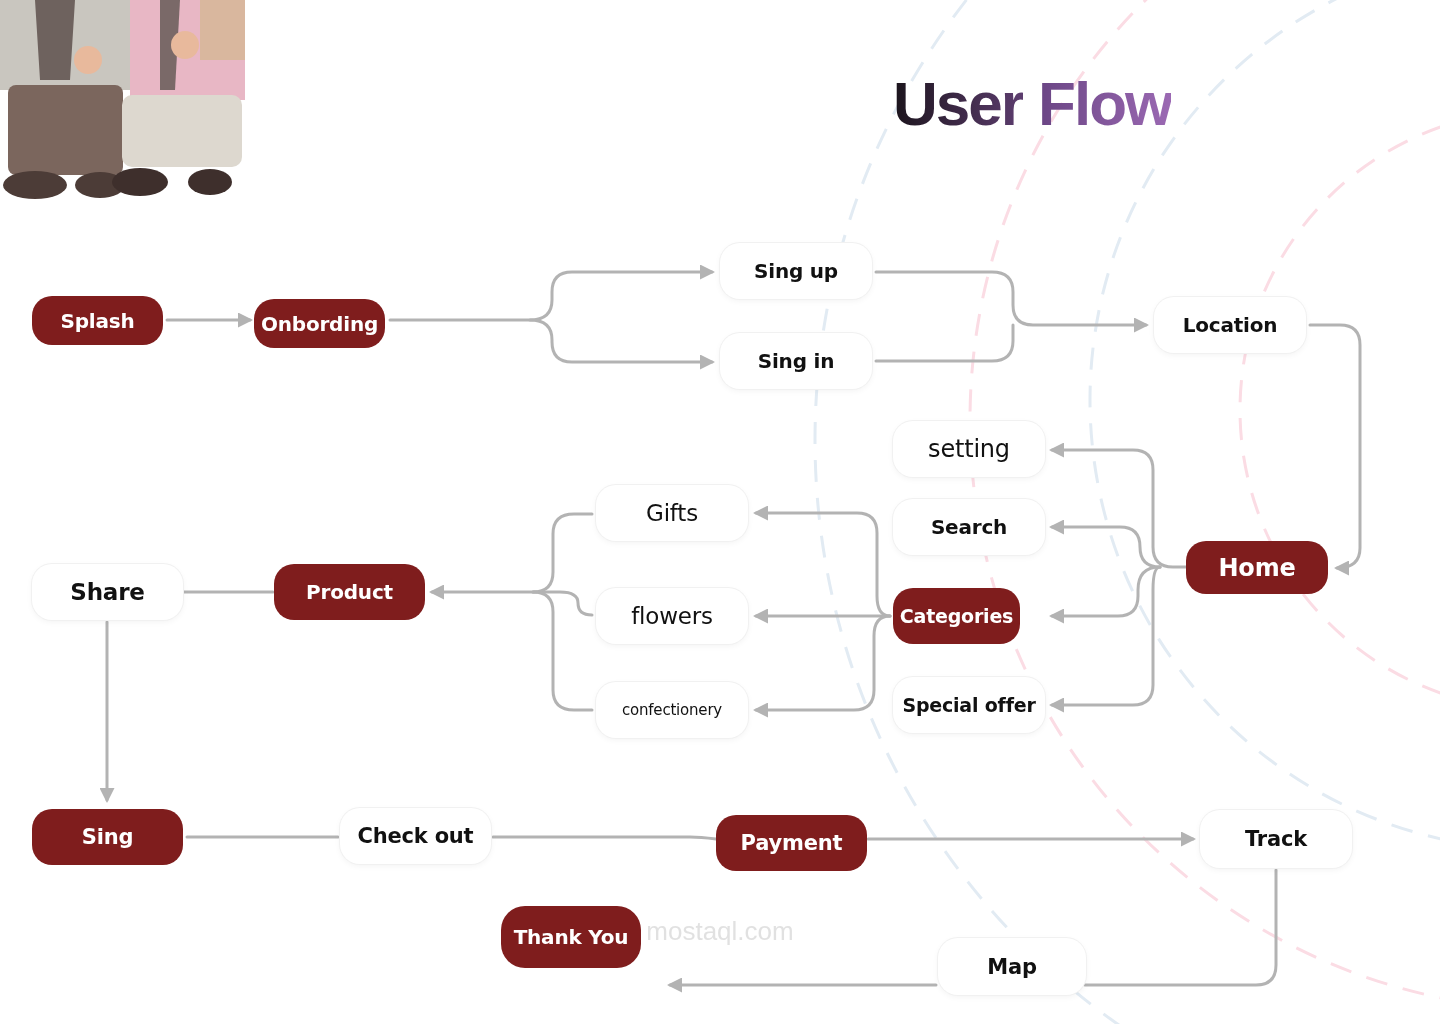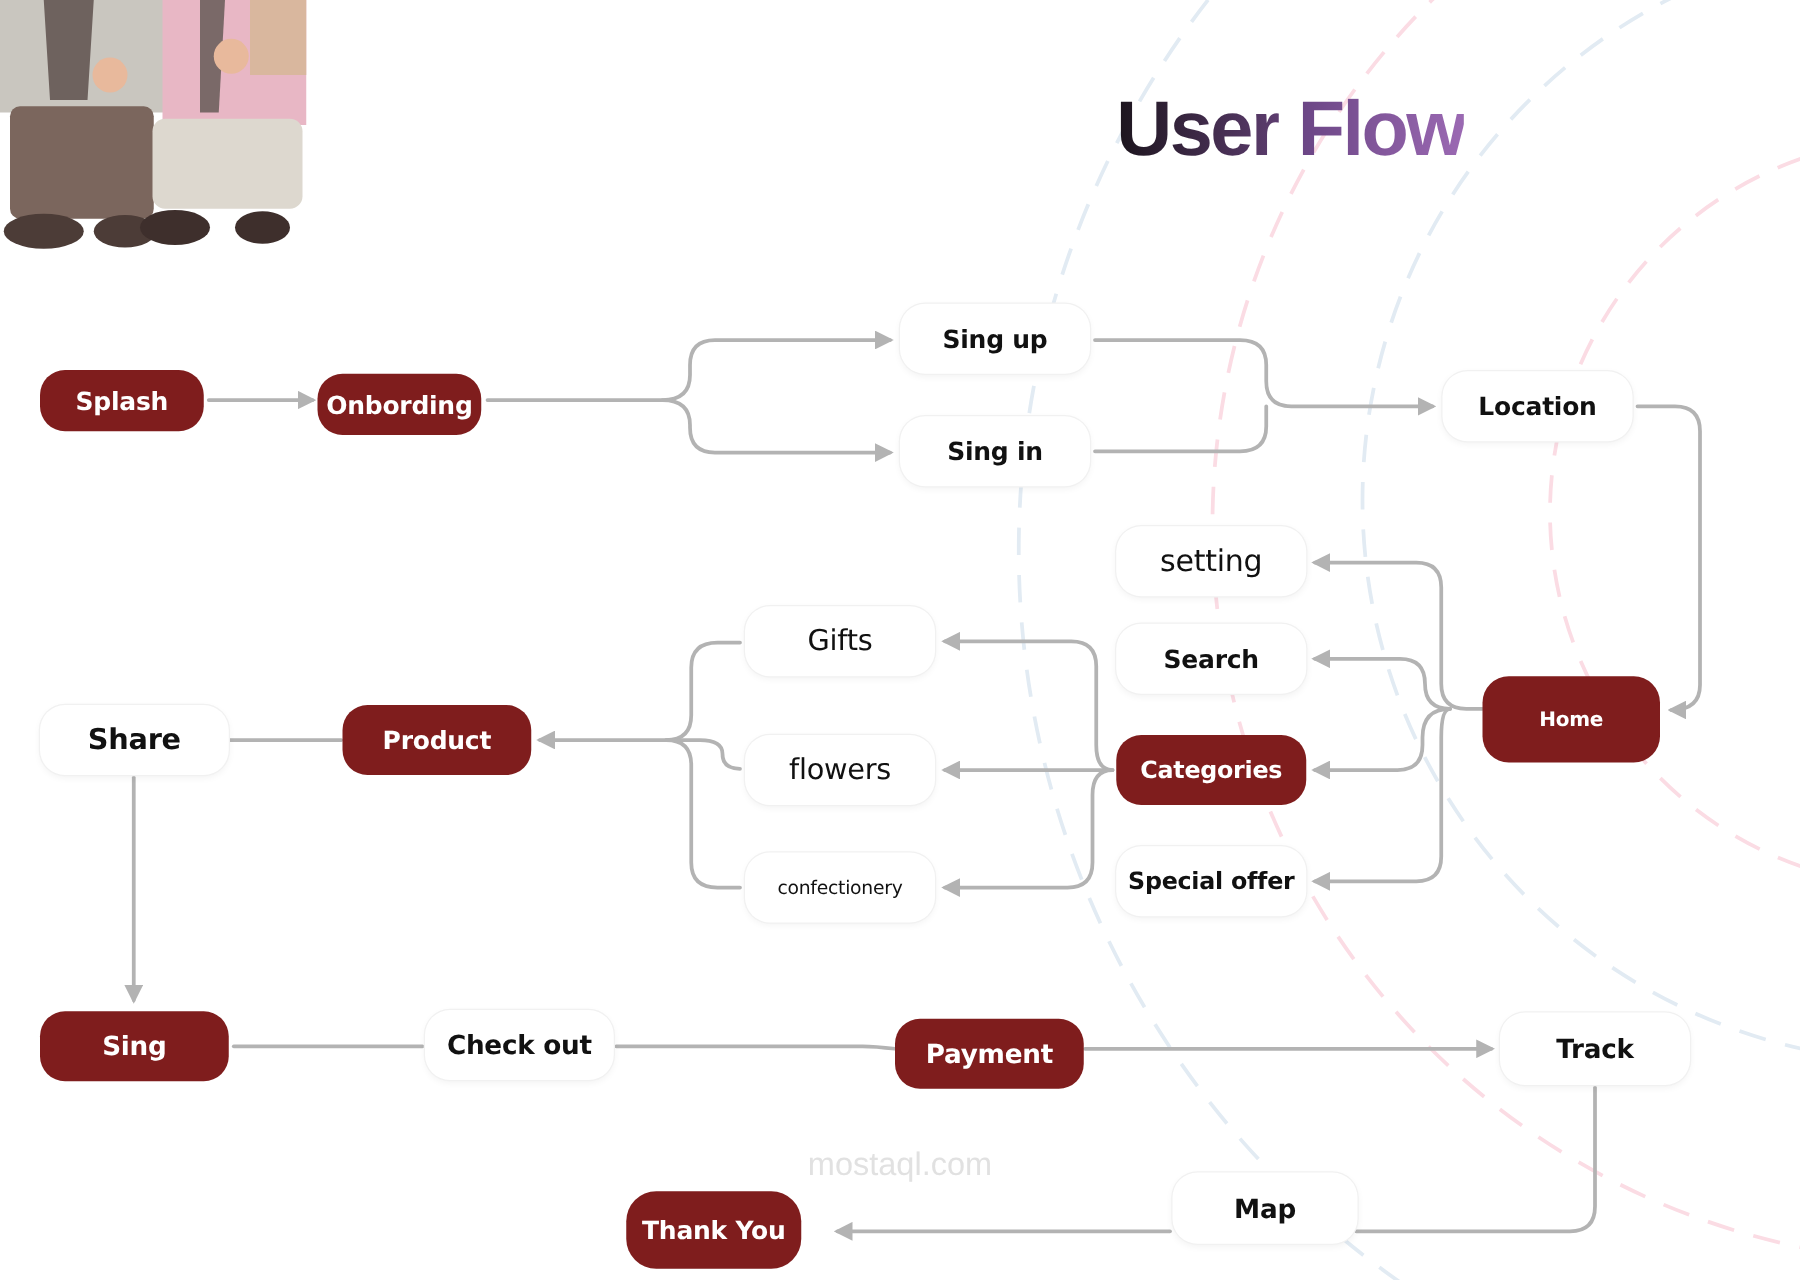--- a/index.html
+++ b/index.html
@@ -101,7 +101,7 @@
 <div class="node secondary" style="left:1154px;top:297px;width:152px;height:56px;font-size:20px;">
     <span>Location</span>
   </div>
-<div class="node primary" style="left:1186px;top:541px;width:142px;height:69px;font-size:16px;border-radius:21px;">
+<div class="node primary" style="left:1186px;top:541px;width:142px;height:53px;font-size:24px;">
     <span>Home</span>
   </div>
 <div class="node secondary" style="left:893px;top:421px;width:152px;height:56px;font-size:24px;font-weight:normal;">

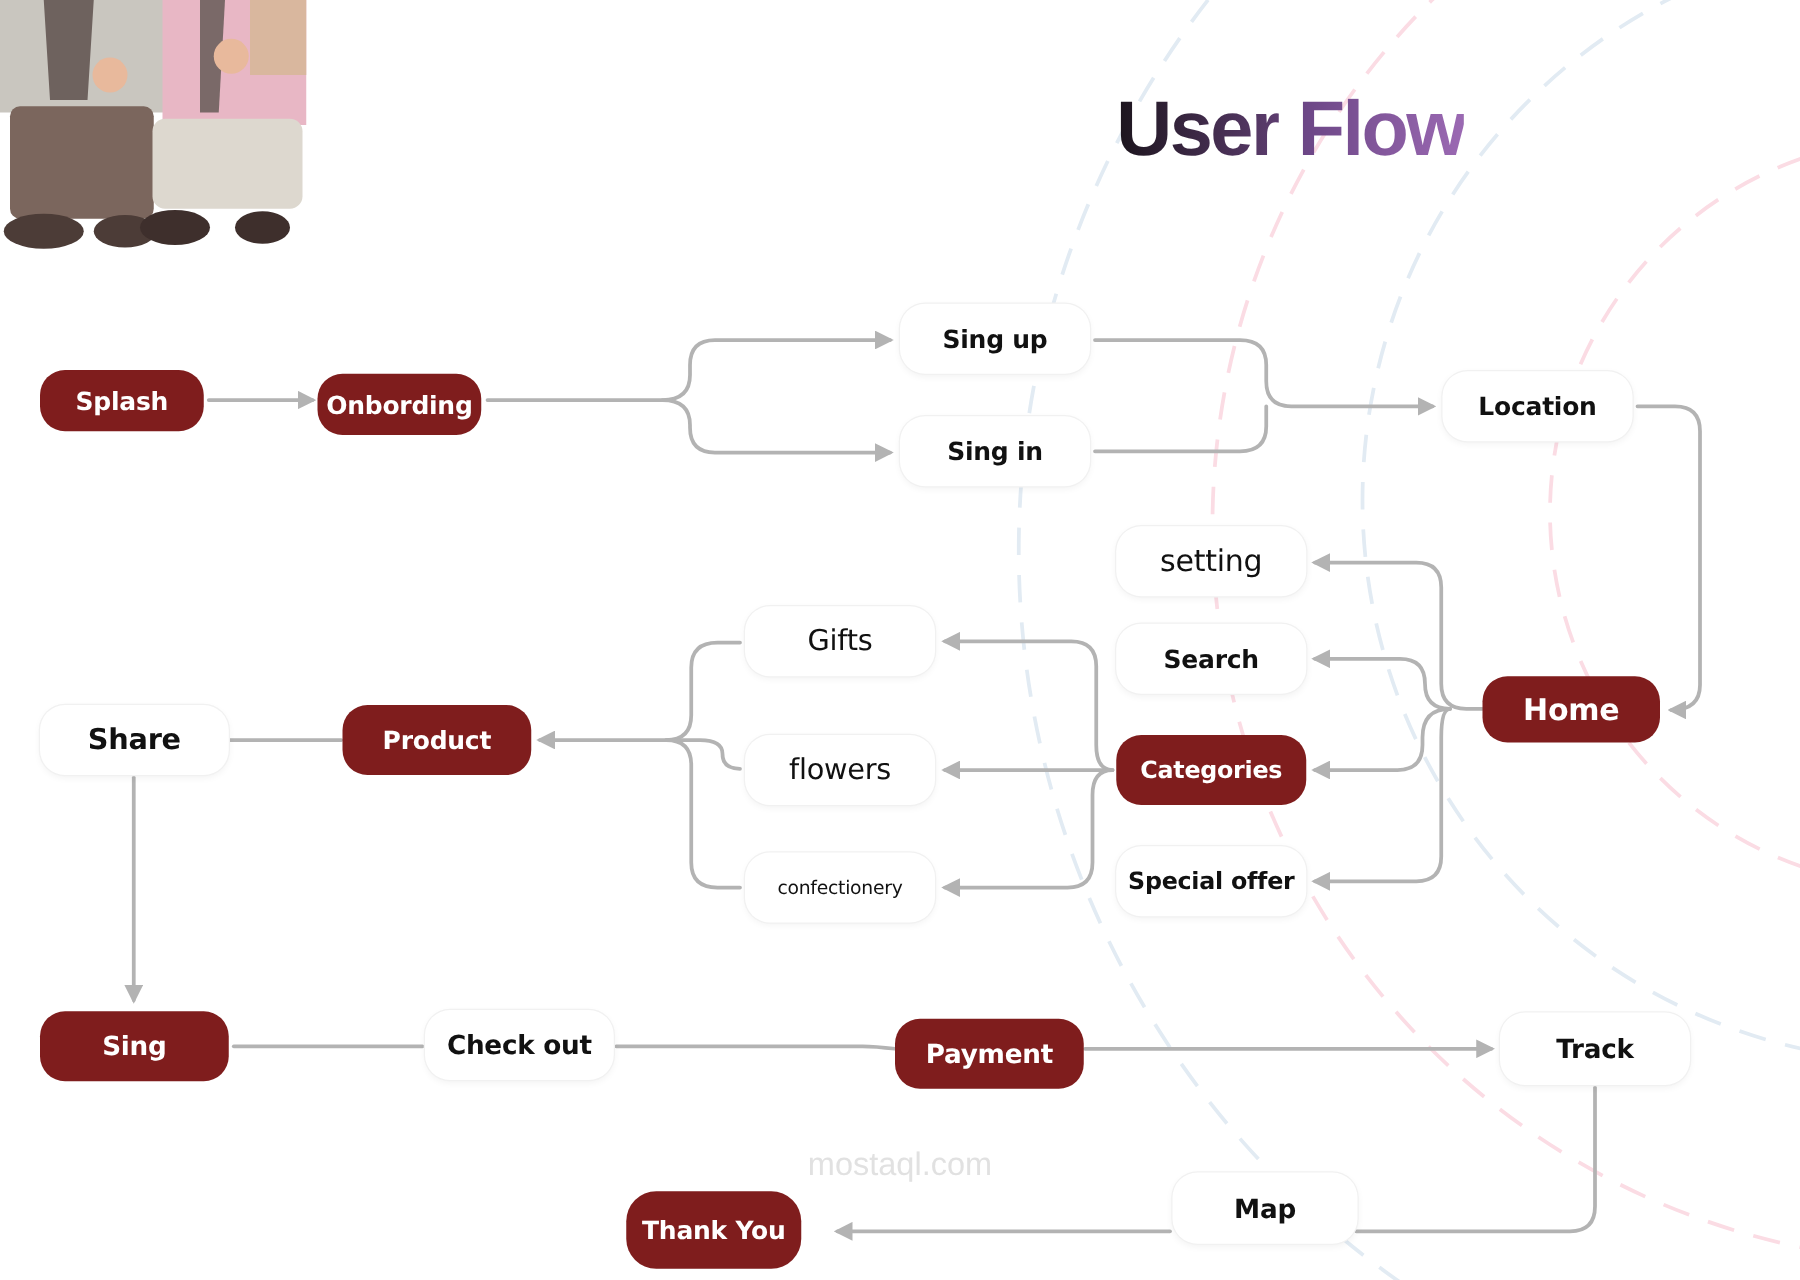--- a/index.html
+++ b/index.html
@@ -110,7 +110,7 @@
 <div class="node secondary" style="left:893px;top:499px;width:152px;height:56px;font-size:20px;">
     <span>Search</span>
   </div>
-<div class="node primary" style="left:893px;top:588px;width:152px;height:56px;font-size:19px;">
+<div class="node primary" style="left:893px;top:588px;width:127px;height:56px;font-size:19px;">
     <span>Categories</span>
   </div>
 <div class="node secondary" style="left:893px;top:677px;width:152px;height:56px;font-size:19px;">

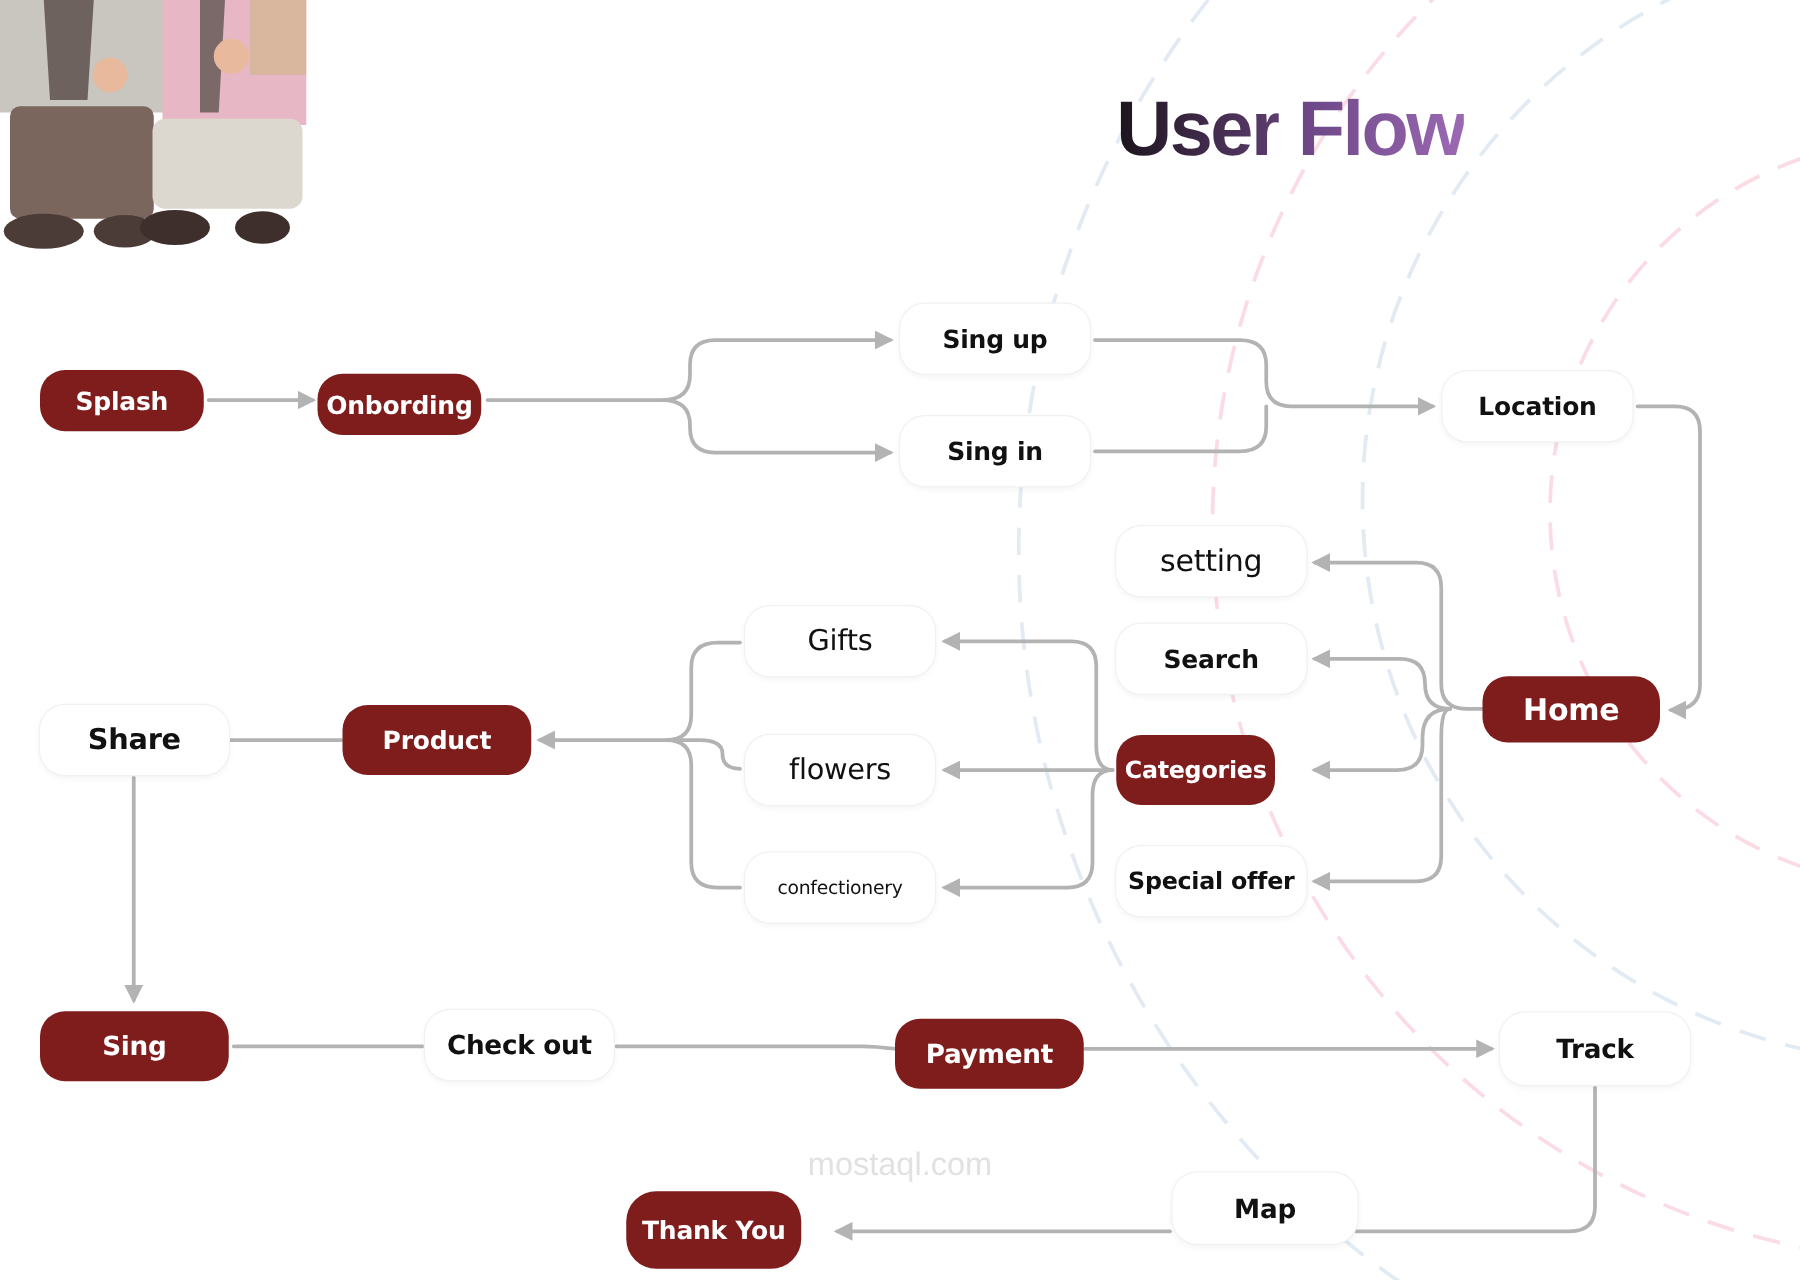--- a/index.html
+++ b/index.html
@@ -146,7 +146,7 @@
 <div class="node secondary" style="left:938px;top:938px;width:148px;height:57px;font-size:21px;">
     <span>Map</span>
   </div>
-<div class="node primary" style="left:501px;top:953px;width:140px;height:62px;font-size:20px;border-radius:24px;">
+<div class="node primary" style="left:501px;top:906px;width:140px;height:62px;font-size:20px;border-radius:24px;">
     <span>Thank You</span>
   </div>
 

